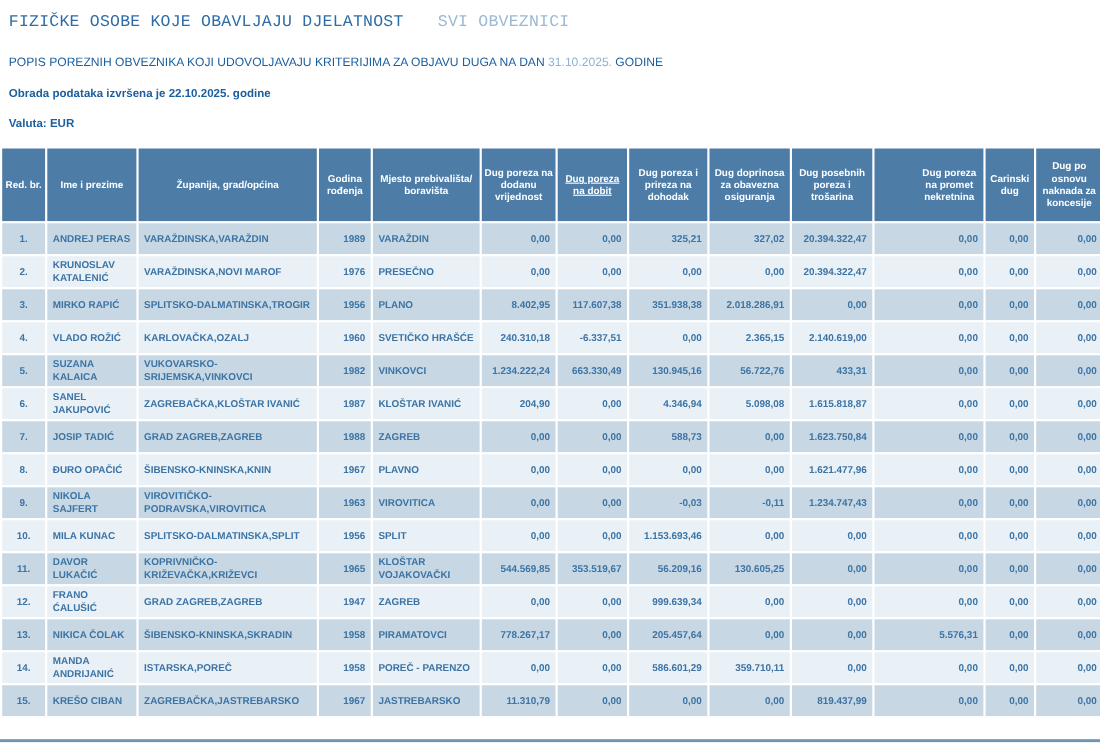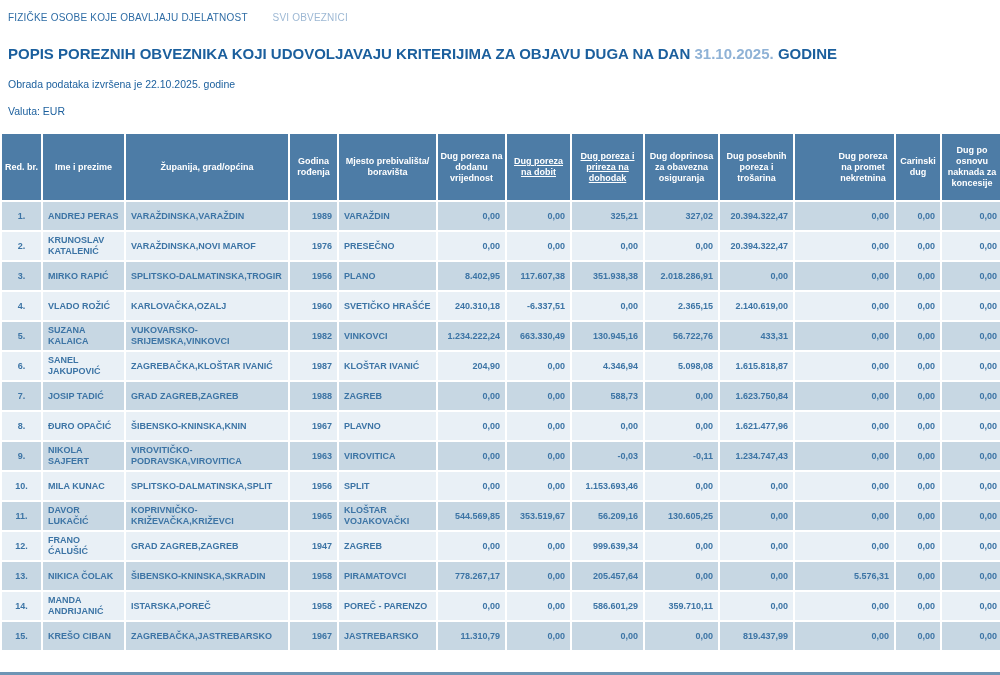--- a/index.html
+++ b/index.html
@@ -19,10 +19,11 @@
     padding: 12px 8px 0 8px;
   }
   .title-line {
-    font-size: 10px;
+    font-size: 15px;
     letter-spacing: 0.2px;
     margin-bottom: 22px;
     white-space: nowrap;
+    font-family: Liberation Mono, monospace;
   }
   .main-title { color: #2e6ca5; }
   .sub-title  { color: #9db8d4; margin-left: 22px; }

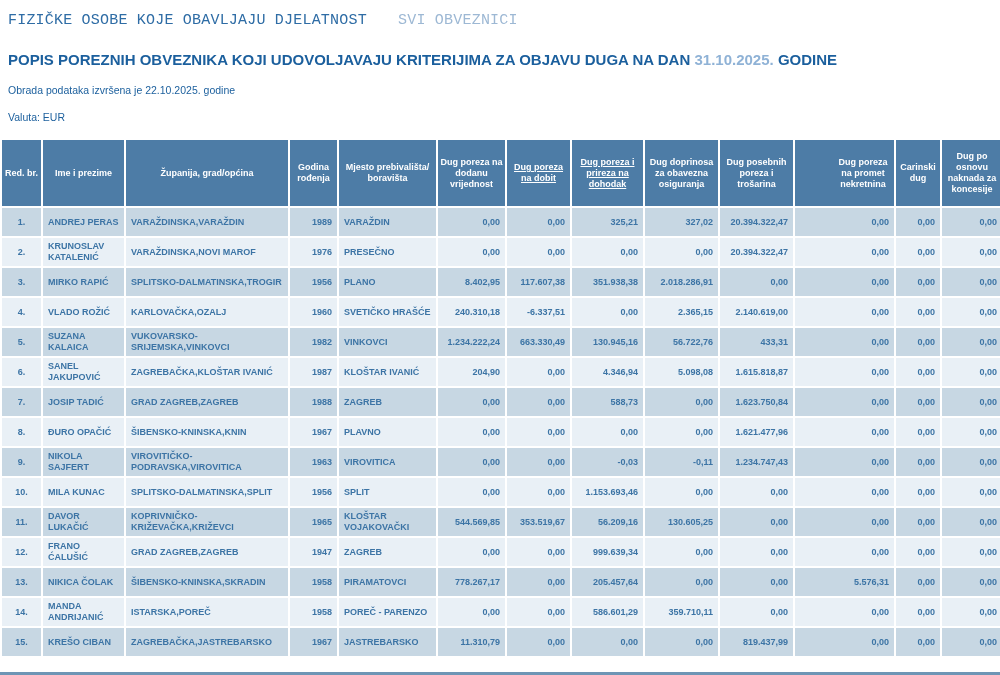--- a/index.html
+++ b/index.html
@@ -28,8 +28,8 @@
   .main-title { color: #2e6ca5; }
   .sub-title  { color: #9db8d4; margin-left: 22px; }
   .heading-line {
-    font-size: 15px;
-    font-weight: bold;
+    font-size: 11px;
+    font-weight: normal;
     color: #1b5f9d;
     margin-bottom: 16px;
     white-space: nowrap;

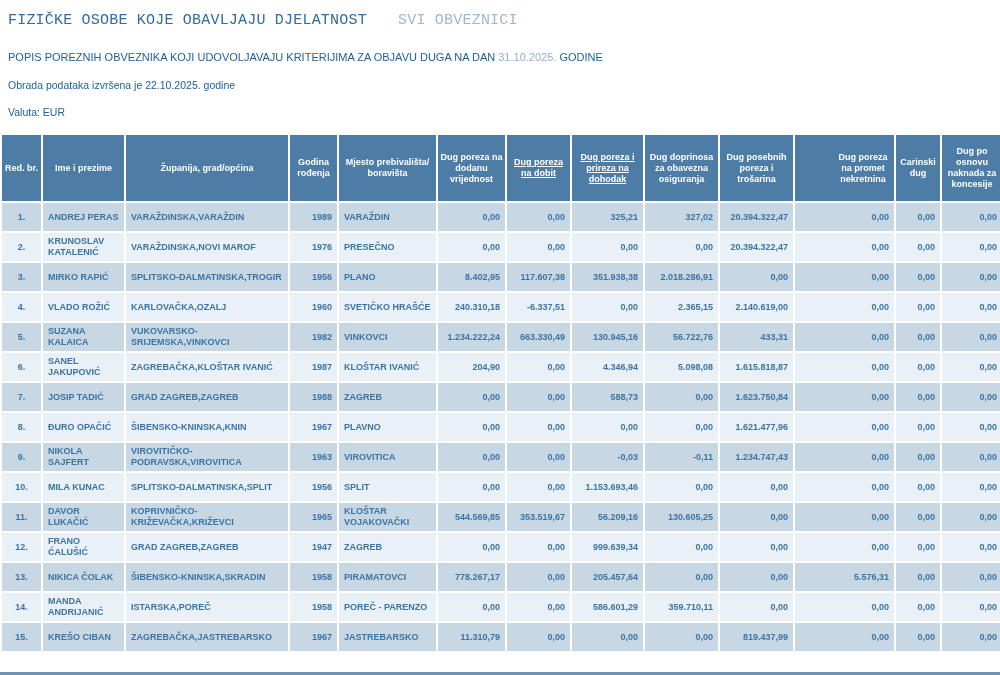--- a/index.html
+++ b/index.html
@@ -37,7 +37,7 @@
   .heading-date { color: #8fb2d6; }
   .note-line {
     font-size: 10.5px;
-    font-weight: normal;
+    font-weight: bold;
     color: #1b5f9d;
     margin-bottom: 15px;
   }

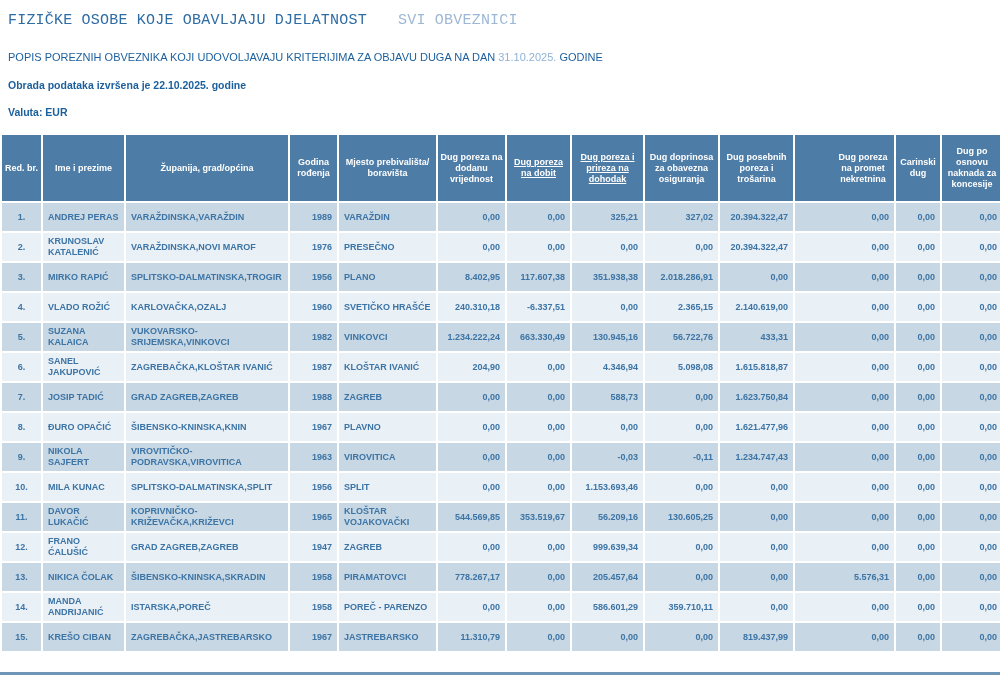--- a/index.html
+++ b/index.html
@@ -113,7 +113,7 @@
           <th style="width: 93px;">Mjesto prebivališta/ boravišta</th>
           <th style="width: 63px;">Dug poreza na dodanu vrijednost</th>
           <th style="width: 59px; text-decoration: underline;">Dug poreza na dobit</th>
-          <th style="width: 67px; text-decoration: underline;">Dug poreza i prireza na dohodak</th>
+          <th style="width: 67px;">Dug poreza i prireza na dohodak</th>
           <th style="width: 69px;">Dug doprinosa za obavezna osiguranja</th>
           <th style="width: 69px;">Dug posebnih poreza i trošarina</th>
           <th style="width: 58px; padding-left: 39px;">Dug poreza na promet nekretnina</th>

